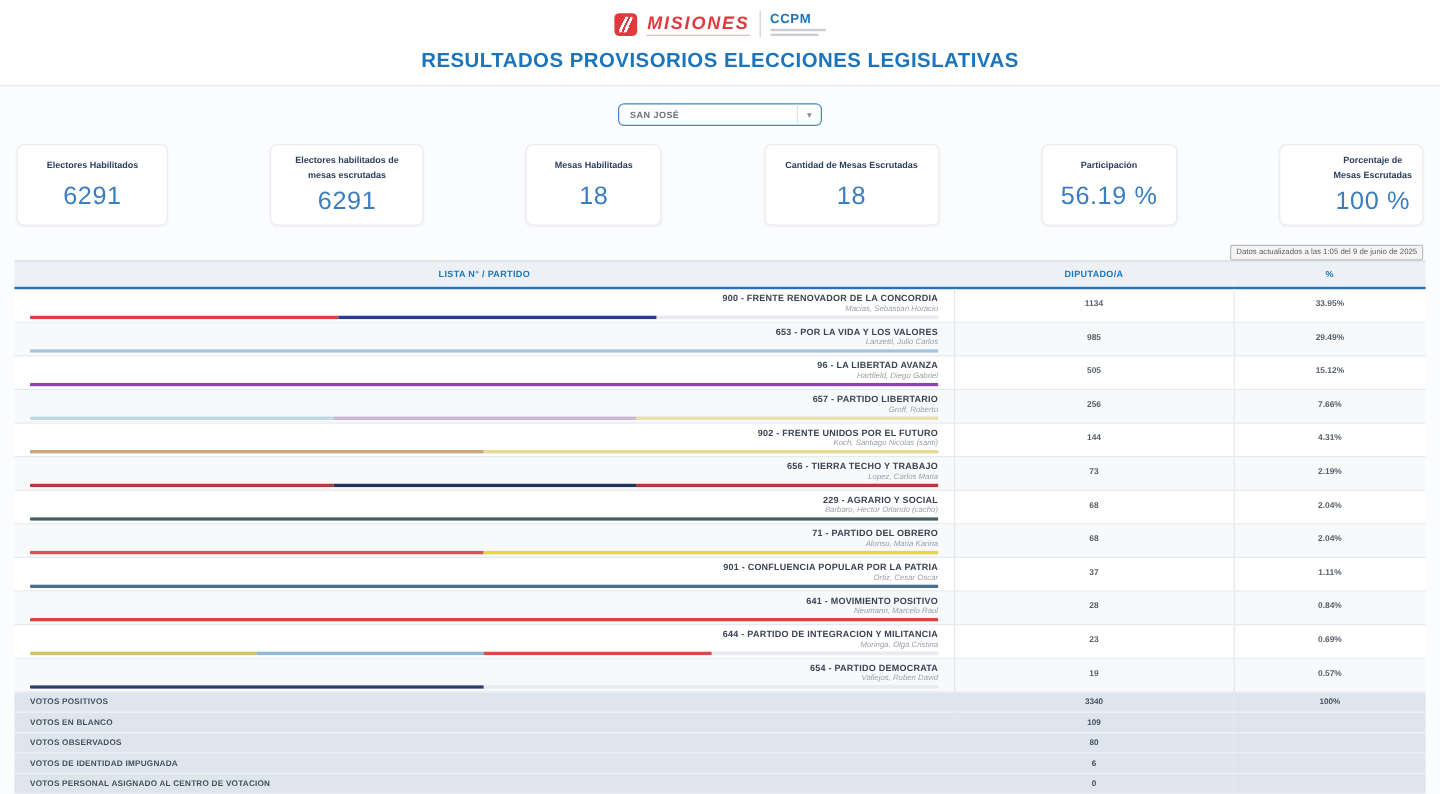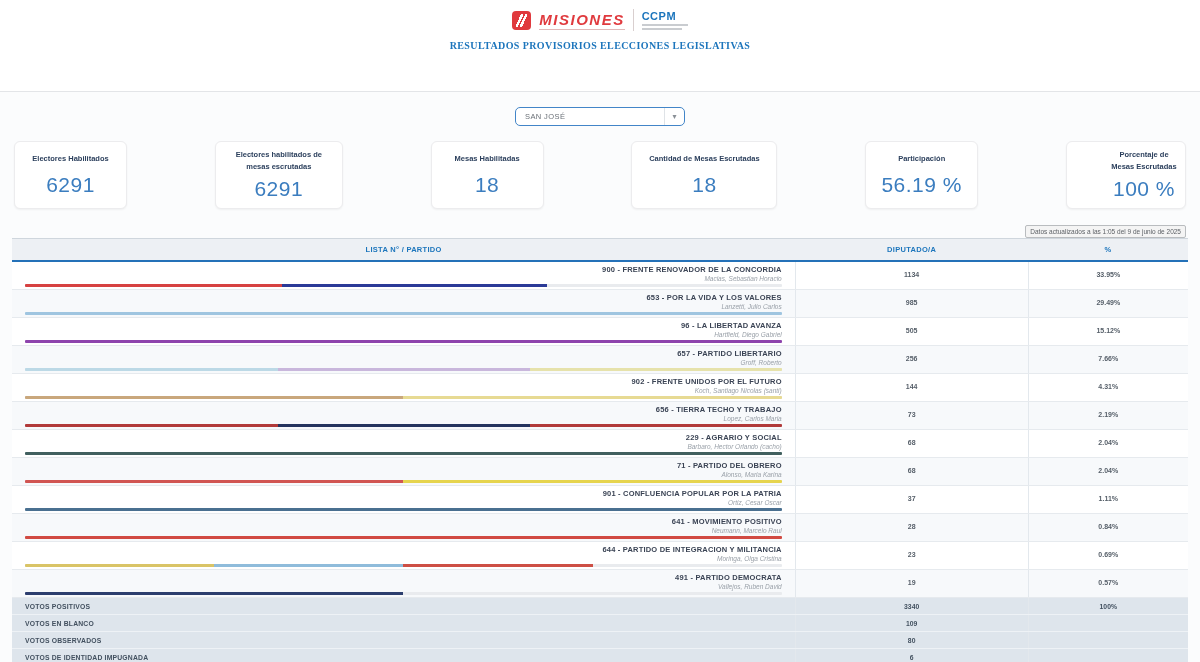--- a/index.html
+++ b/index.html
@@ -7,7 +7,7 @@
   body { font-family:"Liberation Sans", sans-serif; background:#fbfcfd; overflow:hidden; }
 
   
-  .topbar { background:#ffffff; border-bottom:1px solid #e3e5e8; height:92px; text-align:center; padding-top:7px; }
+  .topbar { background:#ffffff; border-bottom:1px solid #e3e5e8; height:72px; text-align:center; padding-top:7px; }
   .logo-row { display:inline-flex; align-items:center; gap:8px; height:26px; }
   .logo-mark { width:19px; height:19px; border-radius:4px; background:#e03a3e; position:relative; overflow:hidden; }
   .logo-mark::after { content:""; position:absolute; left:4px; top:3px; width:11px; height:13px;

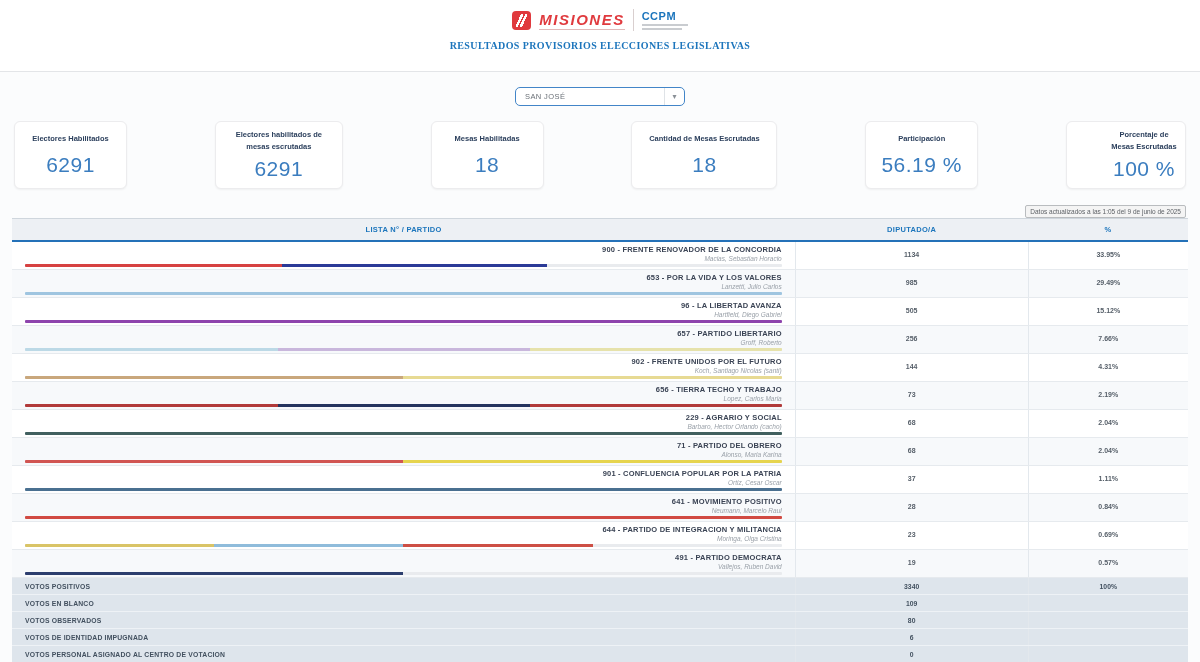--- a/index.html
+++ b/index.html
@@ -18,7 +18,7 @@
   .ccpm-text { color:#1c75bc; font-size:11px; font-weight:800; letter-spacing:0.5px; }
   .ccpm-sub { width:46px; height:2px; background:#c9ccd0; }
   .ccpm-sub + .ccpm-sub { width:40px; }
-  .page-title { color:#1c75bc; font-size:10px; font-weight:700; letter-spacing:0.4px; margin-top:6px;font-family:Liberation Serif, serif; }
+  .page-title { color:#1c75bc; font-size:17px; font-weight:700; letter-spacing:0.4px; margin-top:6px; }
   .page-date { color:#8d9299; font-size:8px; font-weight:600; letter-spacing:0.6px; margin-top:6px; }
 
   

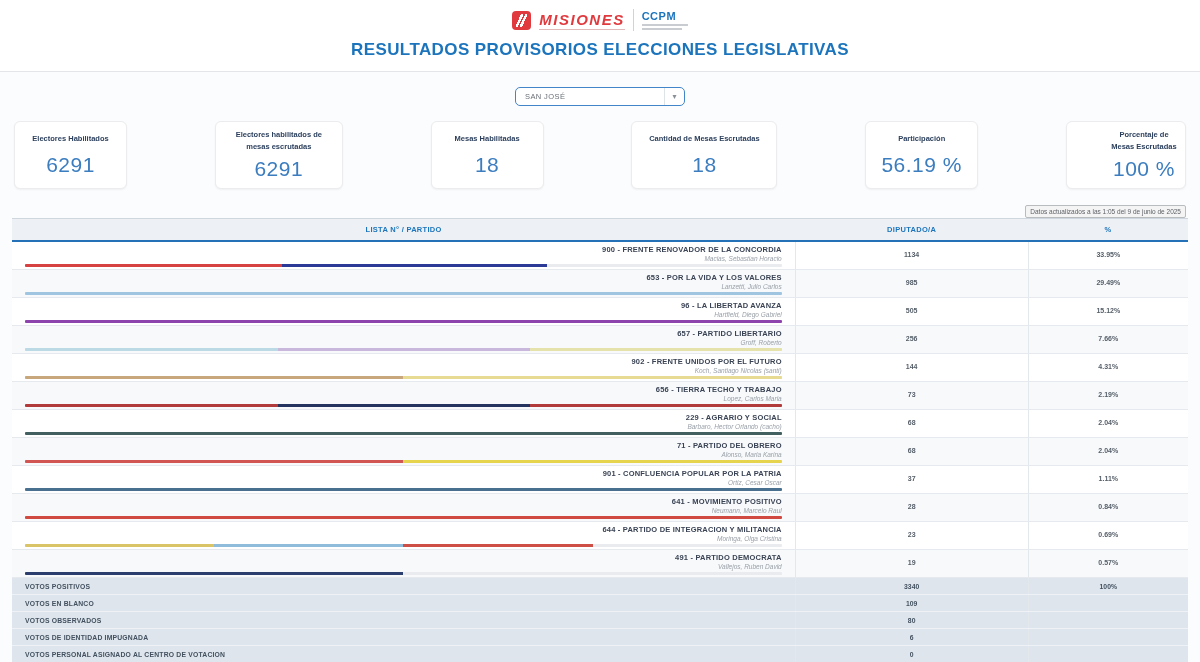--- a/index.html
+++ b/index.html
@@ -25,7 +25,7 @@
   .select-wrap { text-align:center; margin-top:13px; }
   .select { display:inline-flex; align-items:center; justify-content:space-between; width:170px; height:19px;
       border:1.5px solid #4285c8; border-radius:5px; background:#fff; padding:0 0 0 9px; cursor:pointer; }
-  .select-value { font-size:7.5px; font-weight:400; color:#6a7077; letter-spacing:0.4px; }
+  .select-value { font-size:7.5px; font-weight:700; color:#6a7077; letter-spacing:0.4px; }
   .select-arrow { border-left:1px solid #dfe3e7; width:20px; height:100%; display:flex; align-items:center; justify-content:center;
       color:#8a9097; font-size:8px; }
 

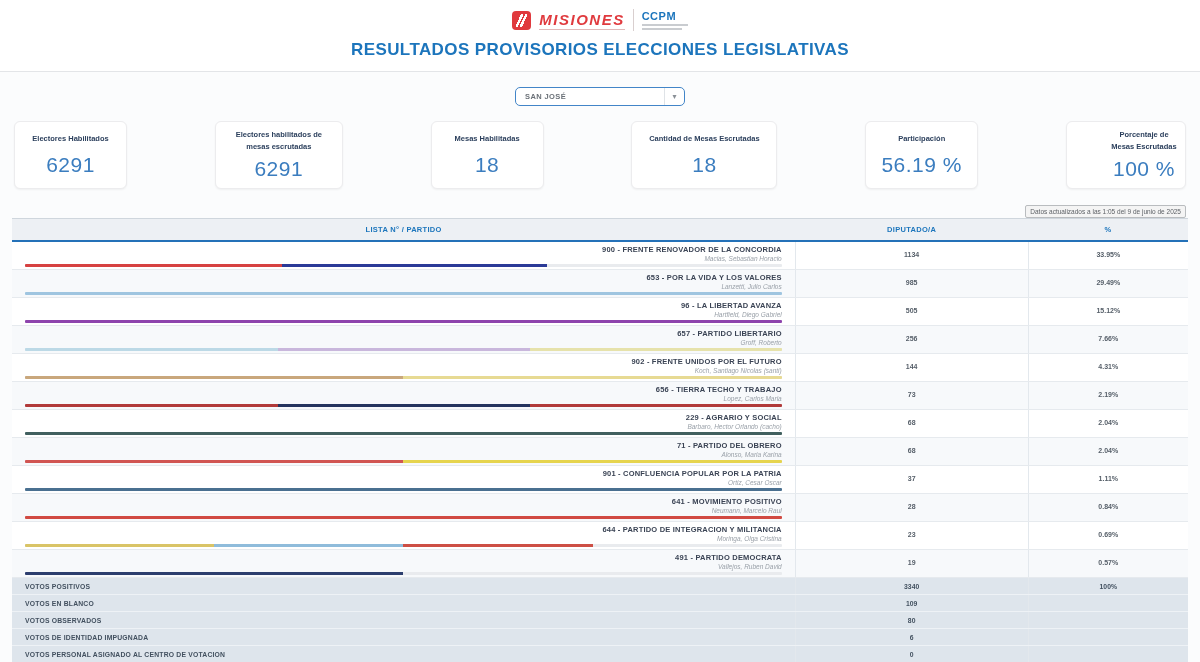--- a/index.html
+++ b/index.html
@@ -33,7 +33,7 @@
   .cards { display:flex; justify-content:space-between; padding:0 14px; margin-top:15px; }
   .card { background:#fff; border:1px solid #ececee; border-radius:6px; box-shadow:0 1px 2px rgba(0,0,0,0.05);
       height:68px; display:flex; flex-direction:column; justify-content:space-evenly; align-items:center; padding:4px 8px; text-align:center; }
-  .card:nth-child(1){ width:113px; } .card:nth-child(2){ width:128px; } .card:nth-child(3){ width:113px; }
+  .card:nth-child(1){ width:126px; } .card:nth-child(2){ width:128px; } .card:nth-child(3){ width:113px; }
   .card:nth-child(4){ width:146px; } .card:nth-child(5){ width:113px; } .card:nth-child(6){ width:120px;padding-left:44px; }
   .card-label { font-size:7.5px; font-weight:700; color:#2b3f5c; line-height:1.6; }
   .card-value { font-size:21px; color:#3b7dbf; letter-spacing:0.5px; }

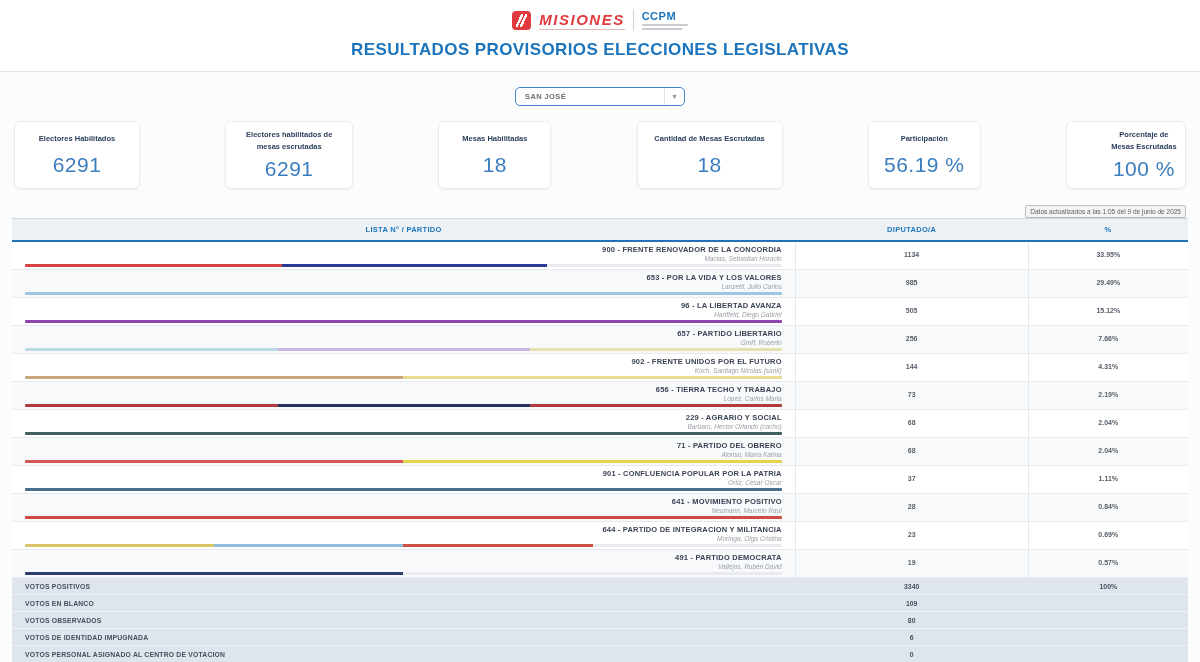--- a/index.html
+++ b/index.html
@@ -280,7 +280,7 @@
 
   <tr class="party-row">
     <td class="cell-party">
-      <div class="pname">491 - PARTIDO DEMOCRATA</div>
+      <div class="pname">654 - PARTIDO DEMOCRATA</div>
       <div class="cand">Vallejos, Ruben David</div>
       <div class="bar">
               <span style="width: 50%; background: rgb(44, 62, 110);"></span>

